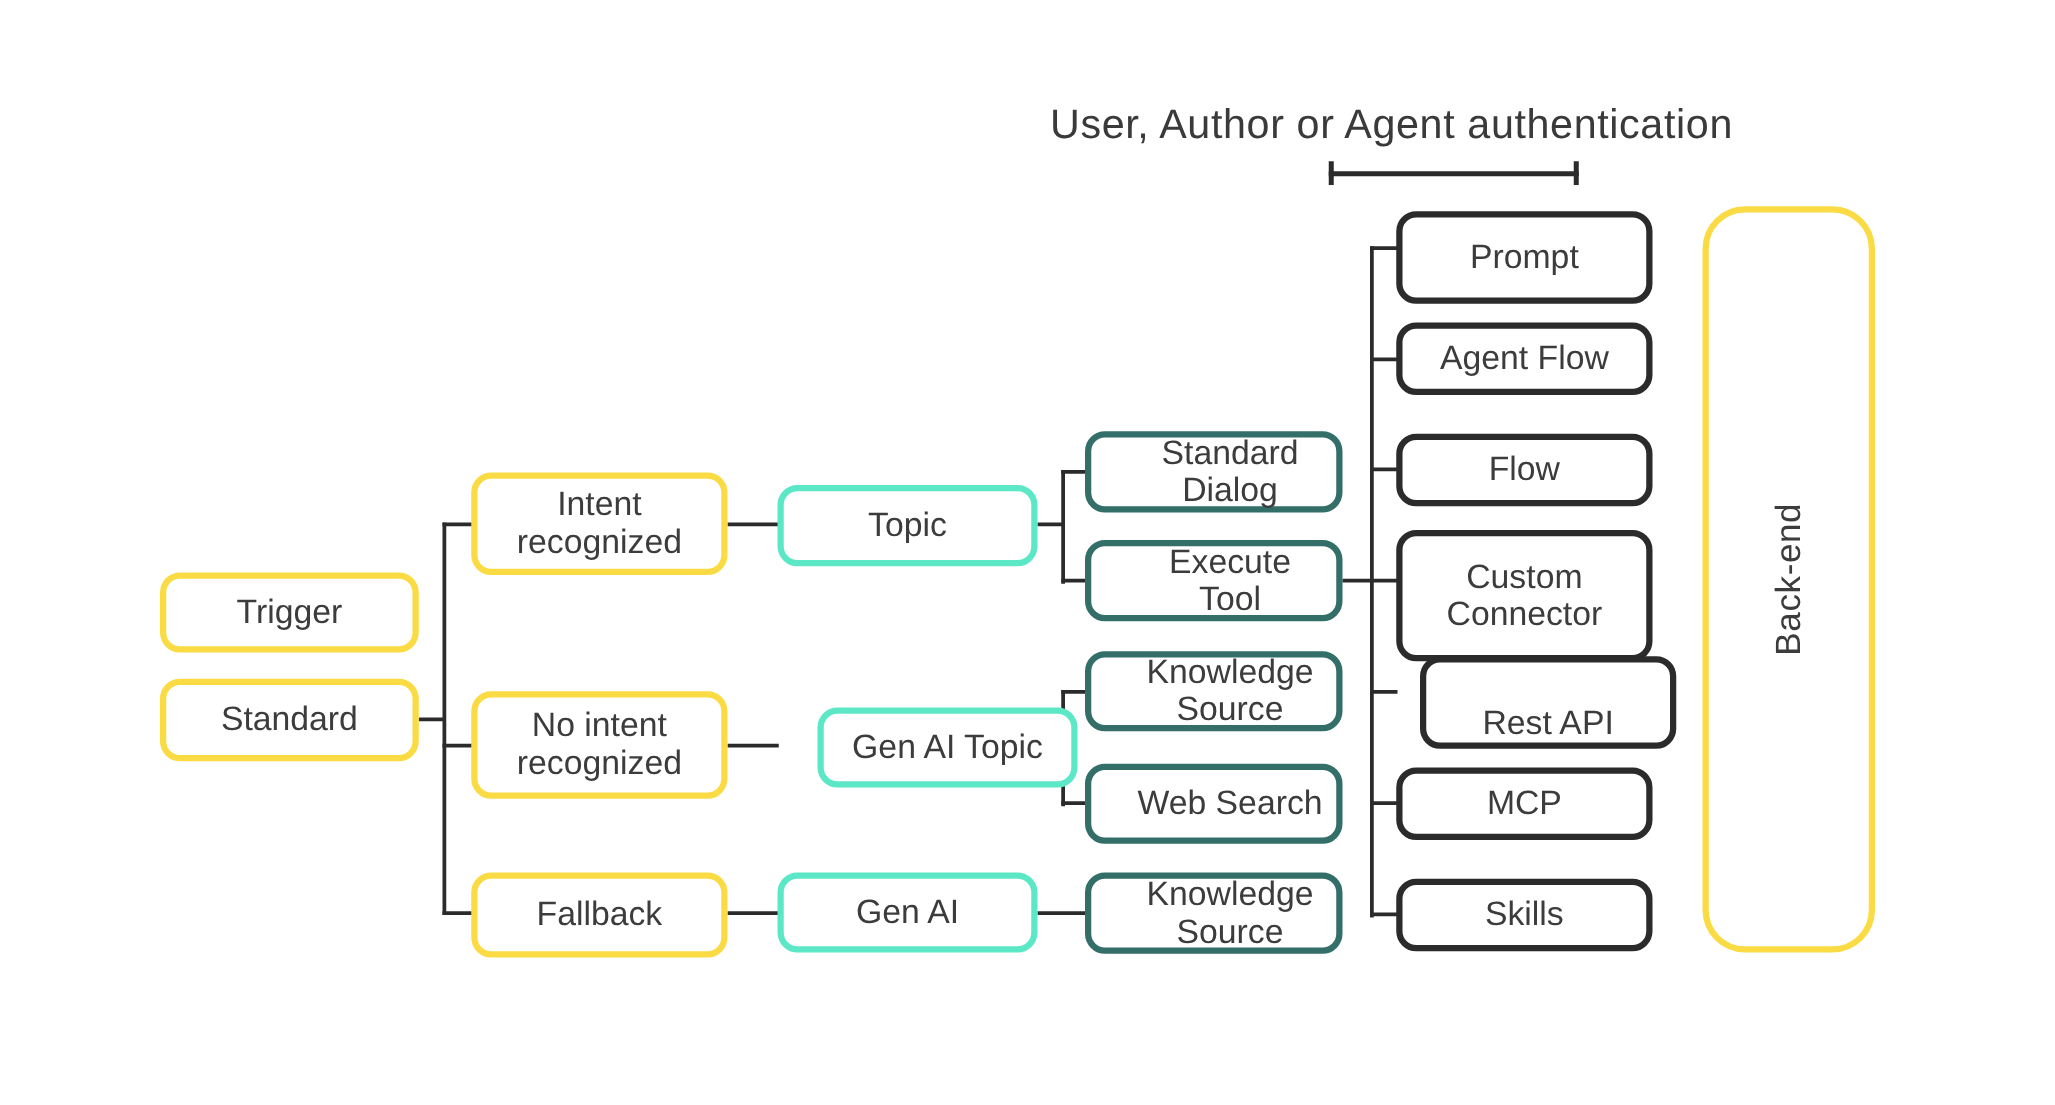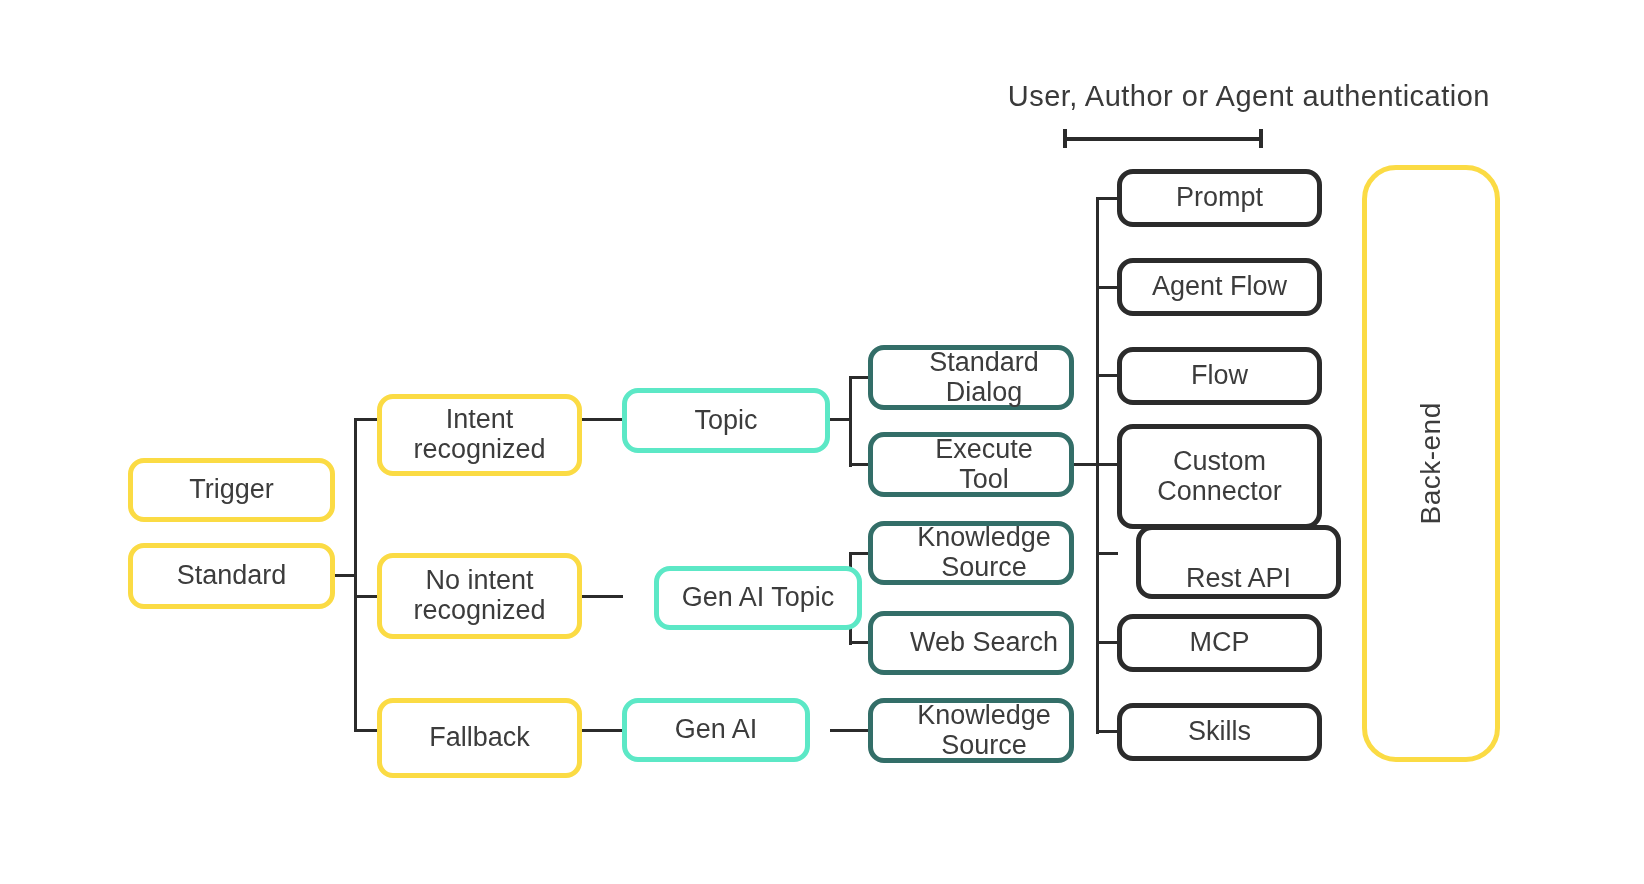--- a/index.html
+++ b/index.html
@@ -8,8 +8,8 @@
     font-family:"Liberation Sans", sans-serif;color:#3c3c3c;
   }
   .heading{
-    position:absolute;left:840px;top:80px;width:650px;text-align:right;
-    font-size:29px;letter-spacing:.5px;color:#3a3a3a;white-space:nowrap;
+    position:absolute;left:840px;top:80px;width:650px;text-align:left;
+    font-size:33px;letter-spacing:.5px;color:#3a3a3a;white-space:nowrap;
   }
   .ln{position:absolute;background:#2b2b2b;}
   .bracket-h{position:absolute;left:1063px;top:137px;width:200px;height:4px;background:#2b2b2b;}

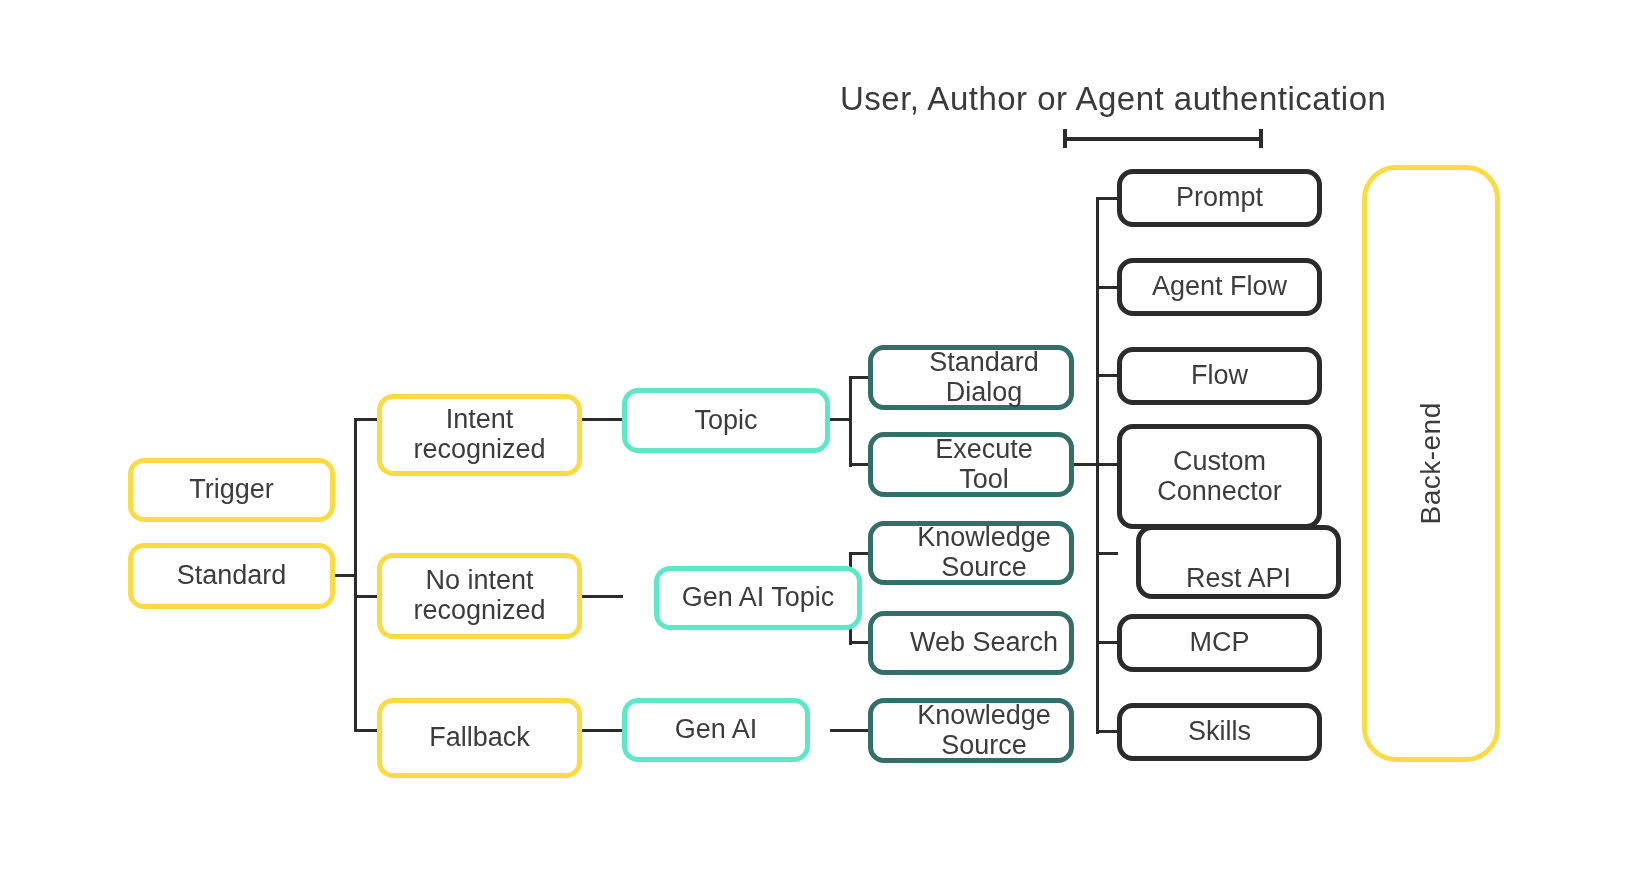--- a/index.html
+++ b/index.html
@@ -52,7 +52,7 @@
   .n-ks1 span,.n-ks2 span{max-width:150px;}
 
   
-  .n-prompt   {left:1117px;top:169px;width:205px;height:58px;text-align:right;}
+  .n-prompt   {left:1117px;top:169px;width:205px;height:74px;text-align:right;}
   .n-agentflow{left:1117px;top:258px;width:205px;height:58px;}
   .n-flow     {left:1117px;top:347px;width:205px;height:58px;}
   .n-custom   {left:1117px;top:424px;width:205px;height:105px;}

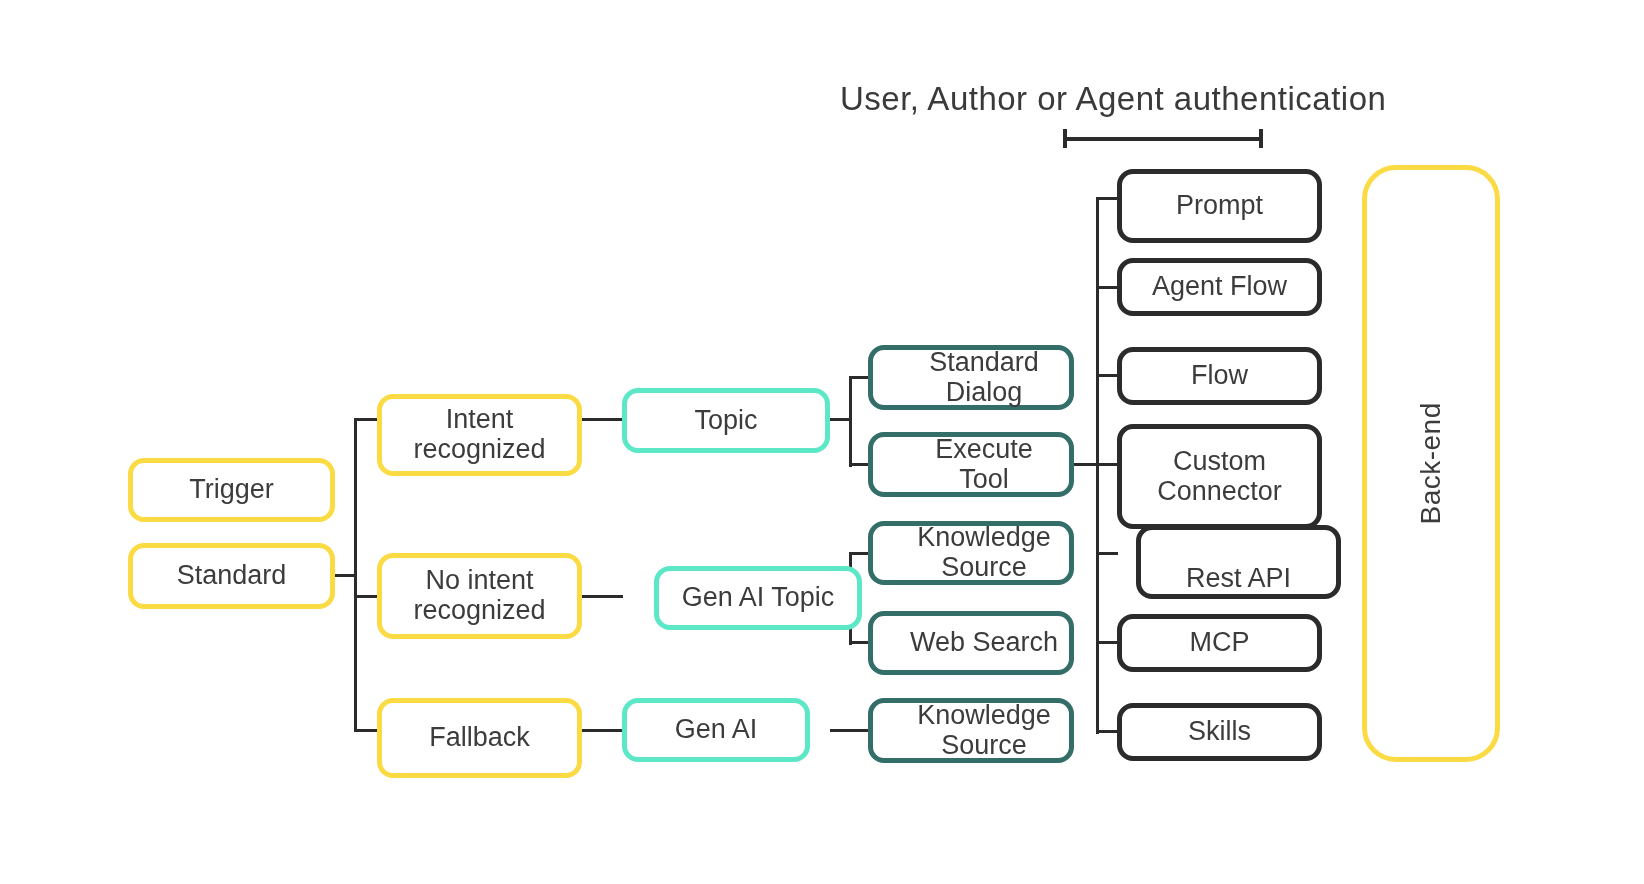--- a/index.html
+++ b/index.html
@@ -31,7 +31,7 @@
   
   .n-trigger   {left:128px;top:458px;width:207px;height:64px;}
   .n-utterance {left:128px;top:543px;width:207px;height:66px;}
-  .n-intent    {left:377px;top:378px;width:205px;height:82px;margin-top:16px;}
+  .n-intent    {left:377px;top:378px;width:205px;height:82px;}
   .n-nointent  {left:377px;top:553px;width:205px;height:86px;}
   .n-fallback  {left:377px;top:698px;width:205px;height:80px;}
   .n-intent span, .n-nointent span{max-width:170px;}

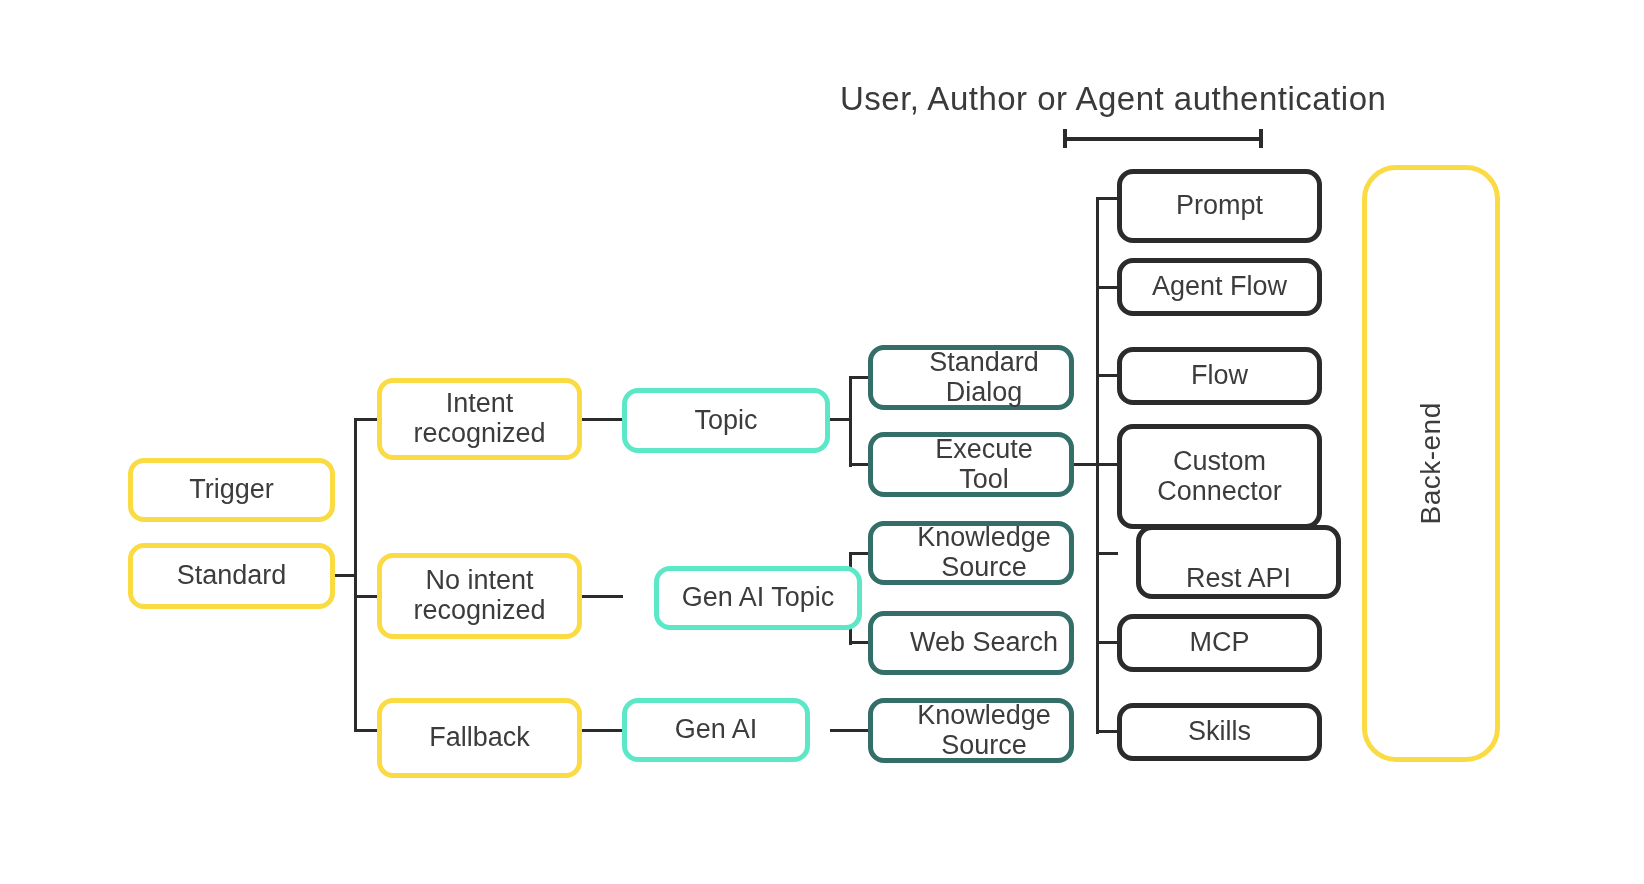--- a/index.html
+++ b/index.html
@@ -33,7 +33,7 @@
   .n-utterance {left:128px;top:543px;width:207px;height:66px;}
   .n-intent    {left:377px;top:378px;width:205px;height:82px;}
   .n-nointent  {left:377px;top:553px;width:205px;height:86px;}
-  .n-fallback  {left:377px;top:698px;width:205px;height:80px;}
+  .n-fallback  {left:377px;top:698px;width:205px;height:68px;}
   .n-intent span, .n-nointent span{max-width:170px;}
 
   

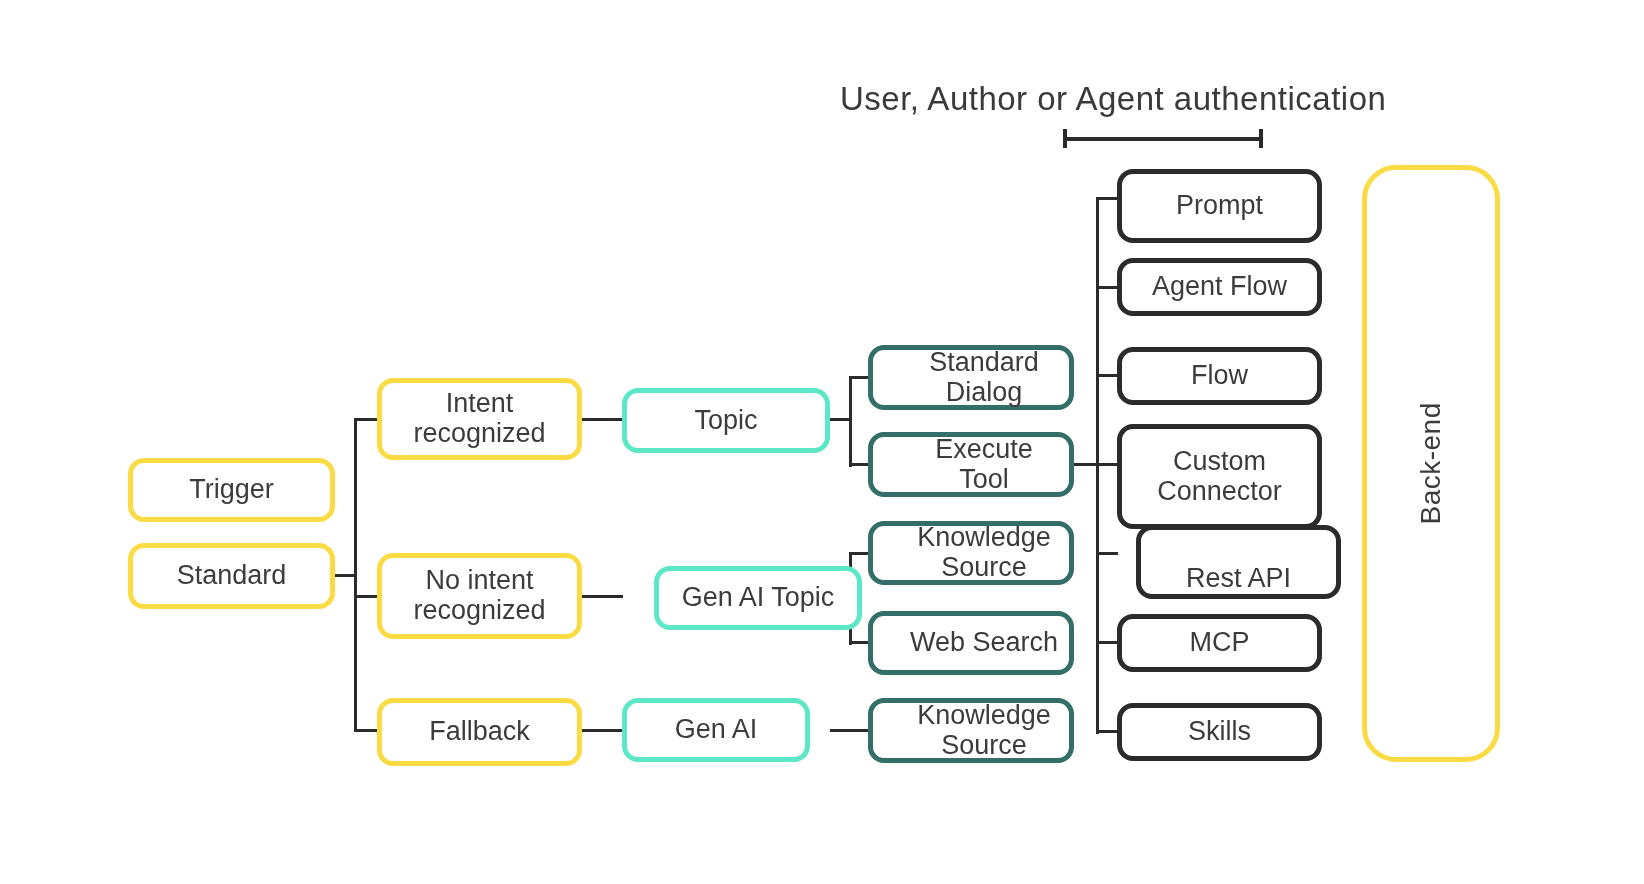--- a/index.html
+++ b/index.html
@@ -39,7 +39,7 @@
   
   .n-topic      {left:622px;top:388px;width:208px;height:65px;}
   .n-genaitopic {left:654px;top:566px;width:208px;height:64px;}
-  .n-genai      {left:622px;top:698px;width:188px;height:64px;align-items:center;}
+  .n-genai      {left:622px;top:698px;width:208px;height:64px;align-items:center;}
 
   
   .n-standard {left:868px;top:345px;width:206px;height:65px;}

